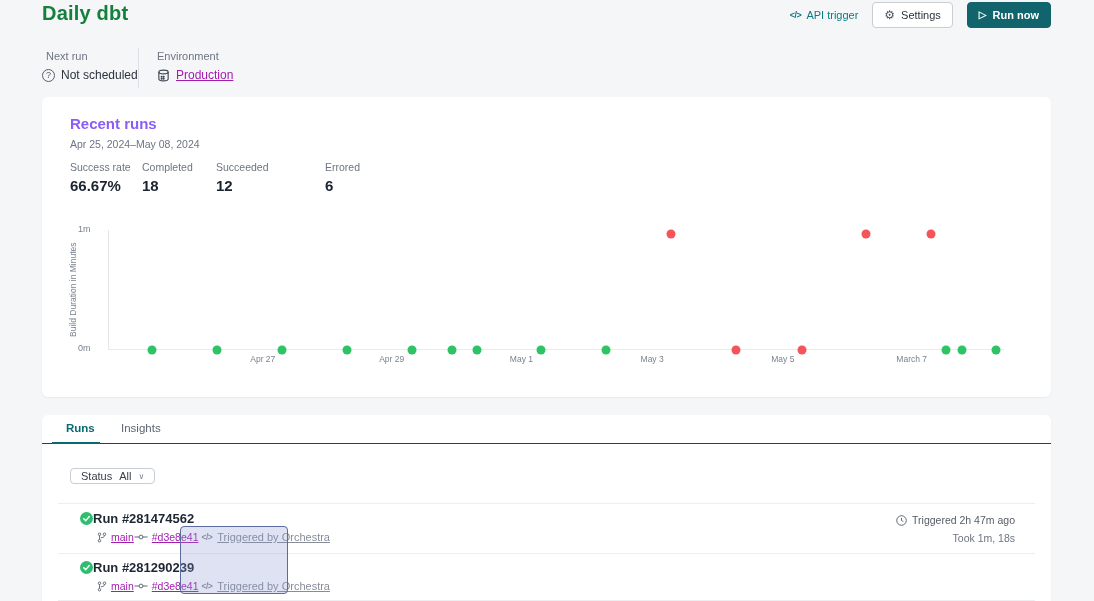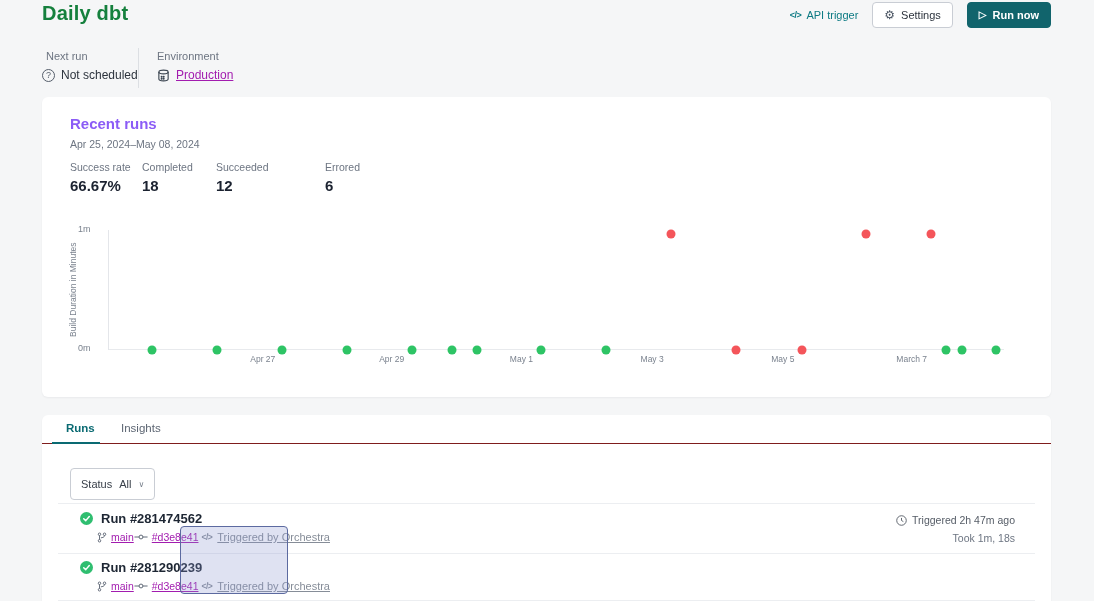--- a/index.html
+++ b/index.html
@@ -61,7 +61,7 @@
   .tab-insights { left:79px; }
   .tab-underline { position:absolute; left:10px; top:27px; width:48px; height:2px; background:#0a6a72; }
 
-  .status-filter { left:28px; top:53px; height:32px; padding:0 10px; display:inline-flex; align-items:center; gap:7px;
+  .status-filter { left:28px; top:53px; height:16px; padding:0 10px; display:inline-flex; align-items:center; gap:7px;
                    border:1px solid #c9cdd4; border-radius:4px; background:#fff; font-size:11px; color:#39404a; cursor:pointer; }
   .chev { font-size:8px; color:#7a828e; }
 

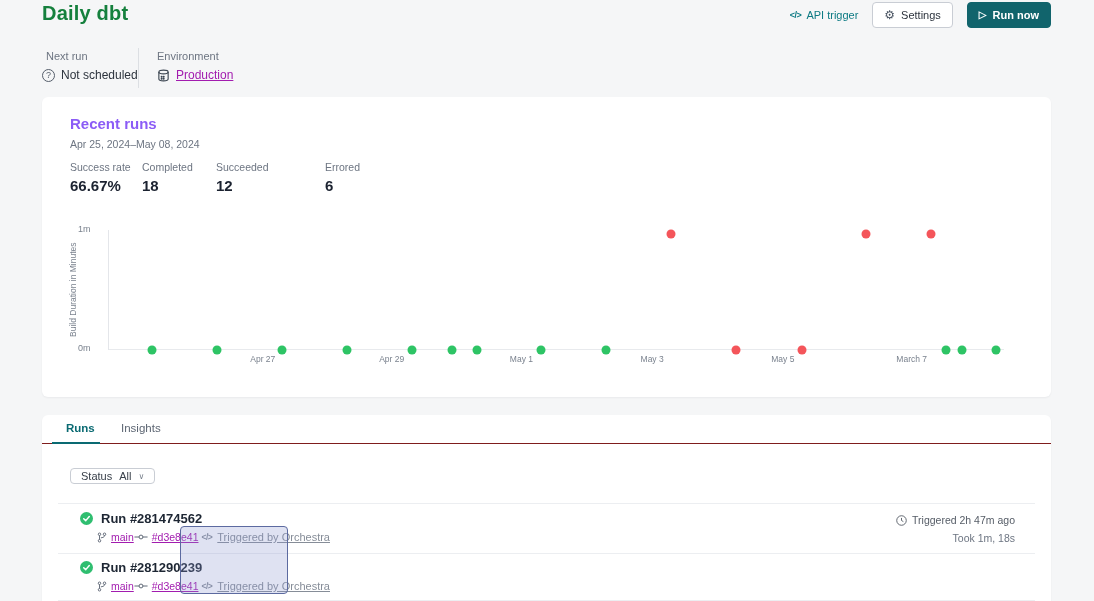--- a/index.html
+++ b/index.html
@@ -68,7 +68,7 @@
   .hr { position:absolute; left:16px; right:16px; height:1px; background:#eceef1; }
   .hr-1 { top:88px; } .hr-2 { top:138px; } .hr-3 { top:185px; }
 
-  .run-name-row { display:flex; align-items:center; gap:8px; }
+  .run-name-row { display:flex; align-items:center; }
   .run-name { font-size:13px; font-weight:700; color:#1d2633; }
   .check-circle { width:13px; height:13px; flex:0 0 auto; }
   .run-subline { display:flex; align-items:center; gap:0; font-size:10.5px; }

